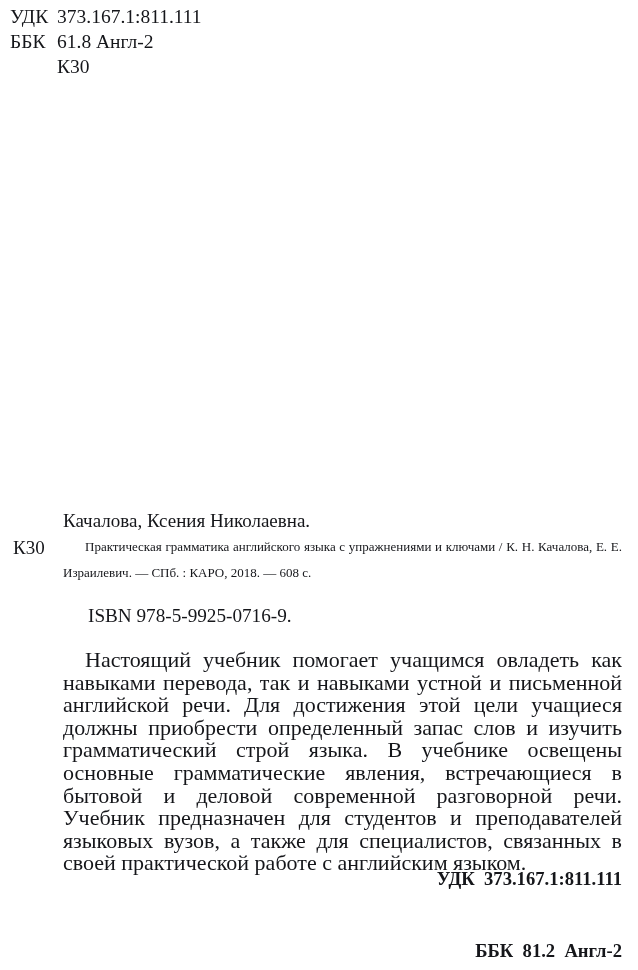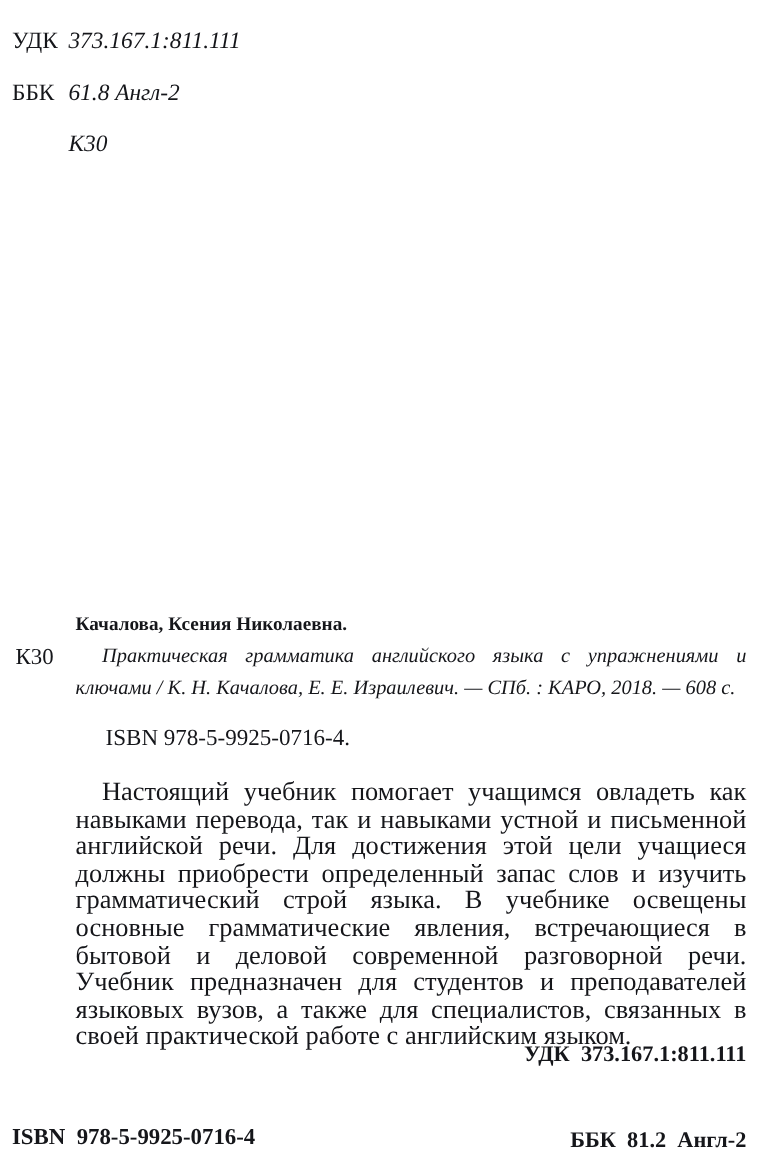--- a/index.html
+++ b/index.html
@@ -39,7 +39,6 @@
   .top-class .lbl {
     display: inline-block;
     width: 47px;
-    margin-top: 18px;
   }
   .top-class .val {
     display: inline-block;

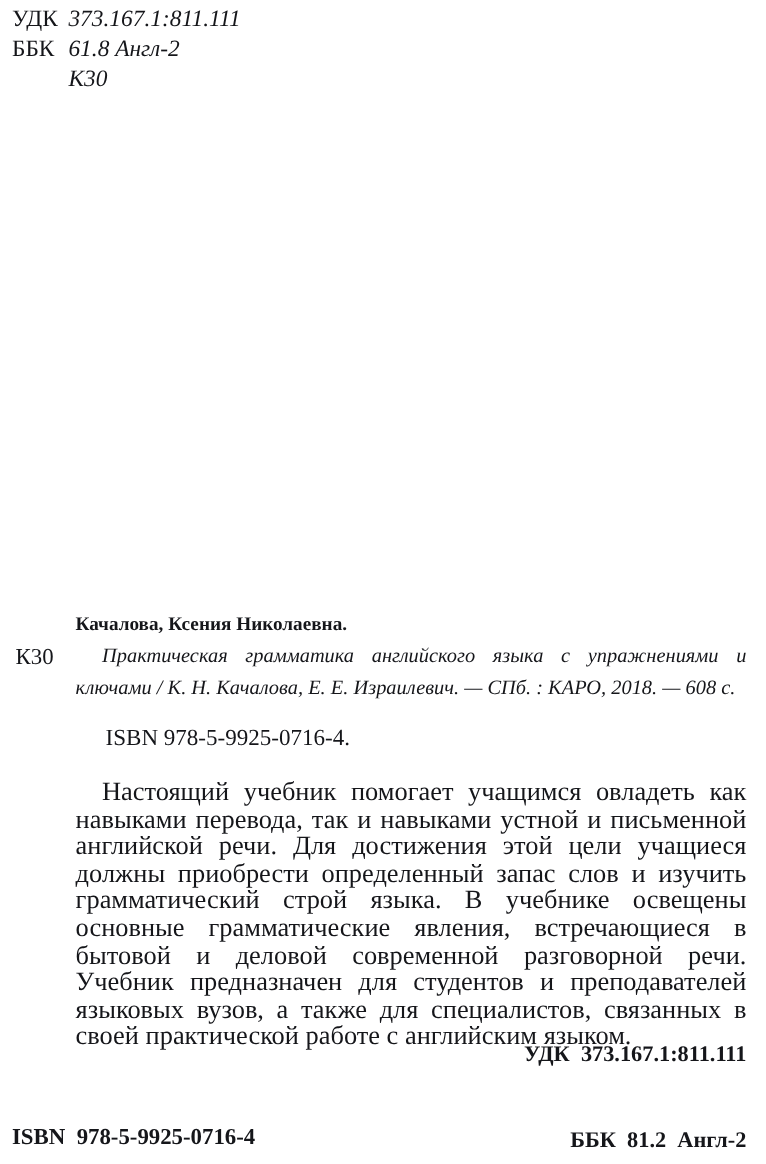--- a/index.html
+++ b/index.html
@@ -42,7 +42,6 @@
   }
   .top-class .val {
     display: inline-block;
-    font-style: italic;
   }
   .top-class .row-indent .lbl {
     visibility: hidden;

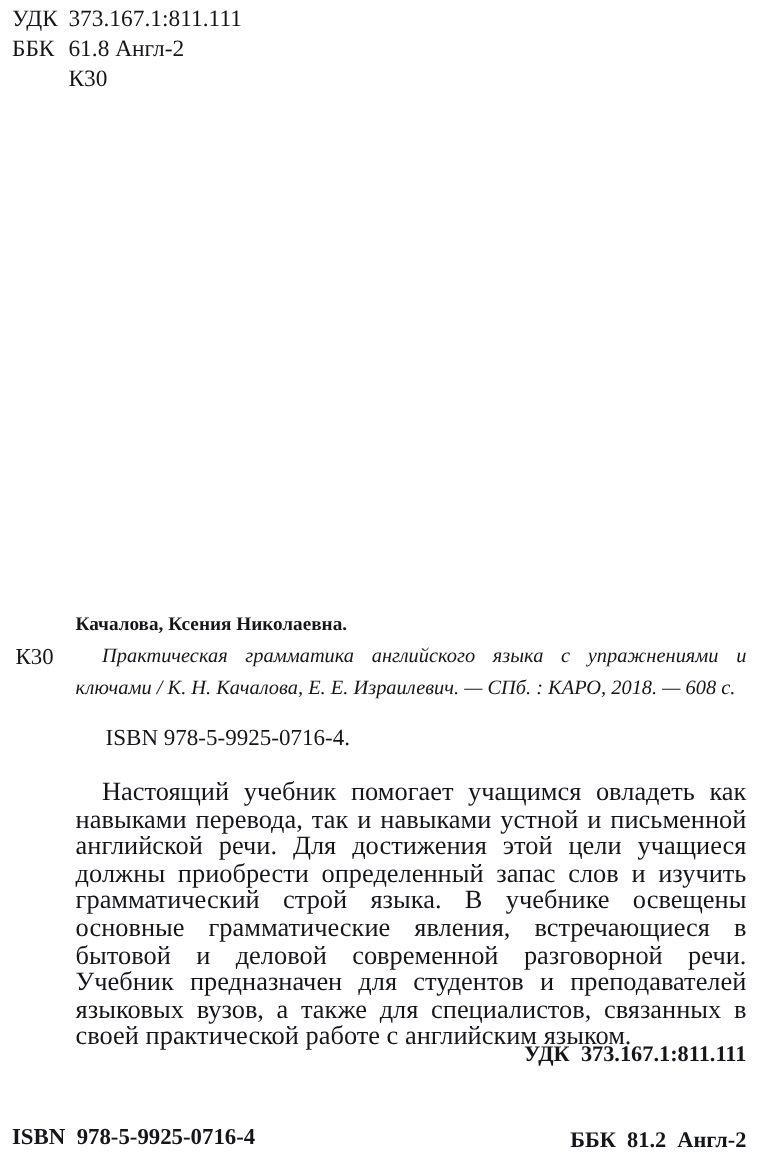--- a/index.html
+++ b/index.html
@@ -68,9 +68,9 @@
     width: 559px;
   }
   .author-line {
-    font-size: 16px;
+    font-size: 19px;
     line-height: 25px;
-    font-weight: bold;
+    font-weight: normal;
     margin: 0 0 1px 0;
   }
   .title-block {

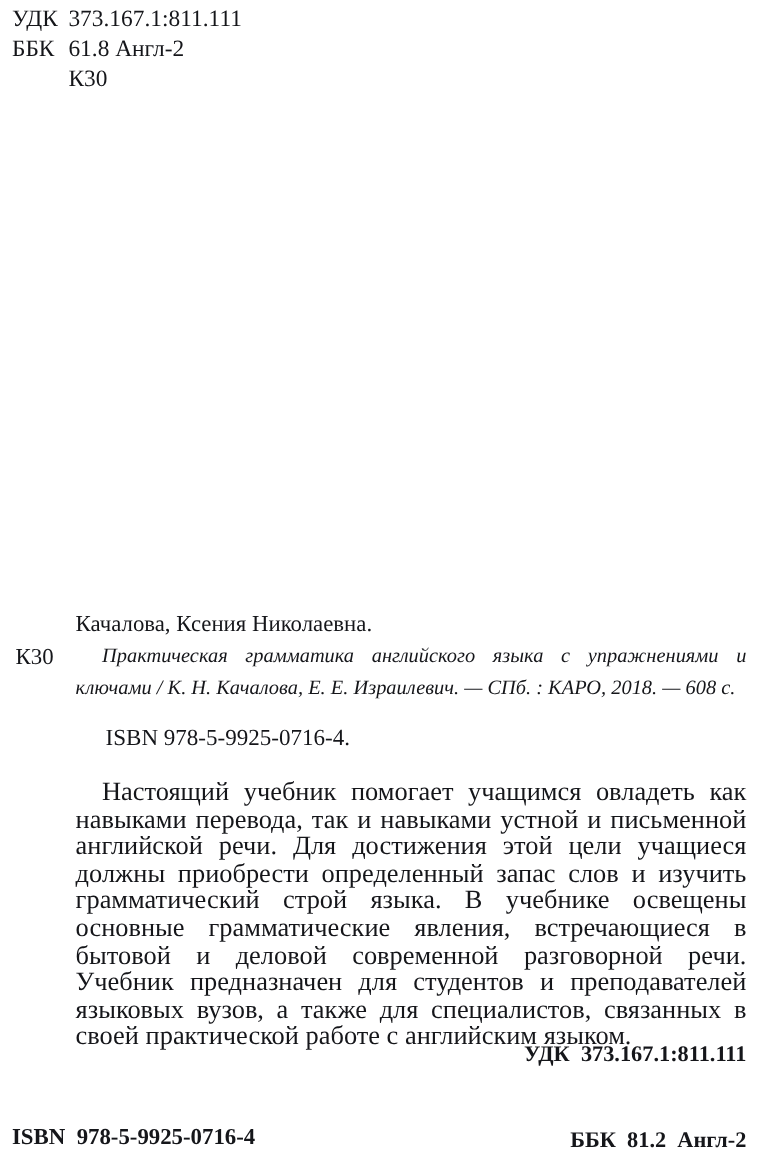--- a/index.html
+++ b/index.html
@@ -74,14 +74,13 @@
     margin: 0 0 1px 0;
   }
   .title-block {
-    font-size: 17px;
+    font-size: 13px;
     line-height: 25.5px;
     text-align: justify;
     text-align-last: left;
     margin: 0;
     text-indent: 22px;
     hyphens: none;
-    font-style: italic;
   }
   .isbn-mid {
     font-size: 19.2px;

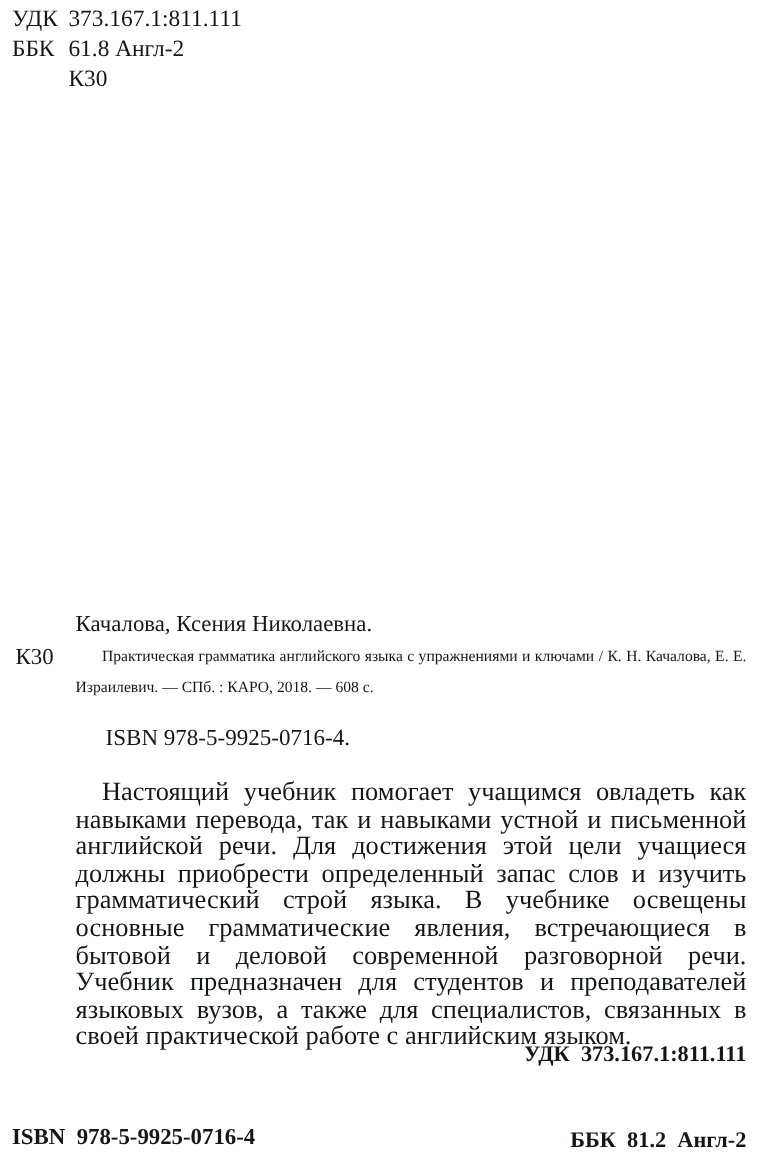--- a/index.html
+++ b/index.html
@@ -158,7 +158,7 @@
     <div class="record-body">
       <p class="author-line">Качалова, Ксения Николаевна.</p>
       <p class="title-block">Практическая грамматика английского языка с упражнениями и ключами / К. Н. Качалова, Е. Е. Израилевич. — СПб. : КАРО, 2018. — 608 с.</p>
-      <p class="isbn-mid">ISBN 978-5-9925-0716-4.</p>
+      <p class="isbn-mid">ISBN 978-5-9925-0716-9.</p>
     </div>
   </div>
 

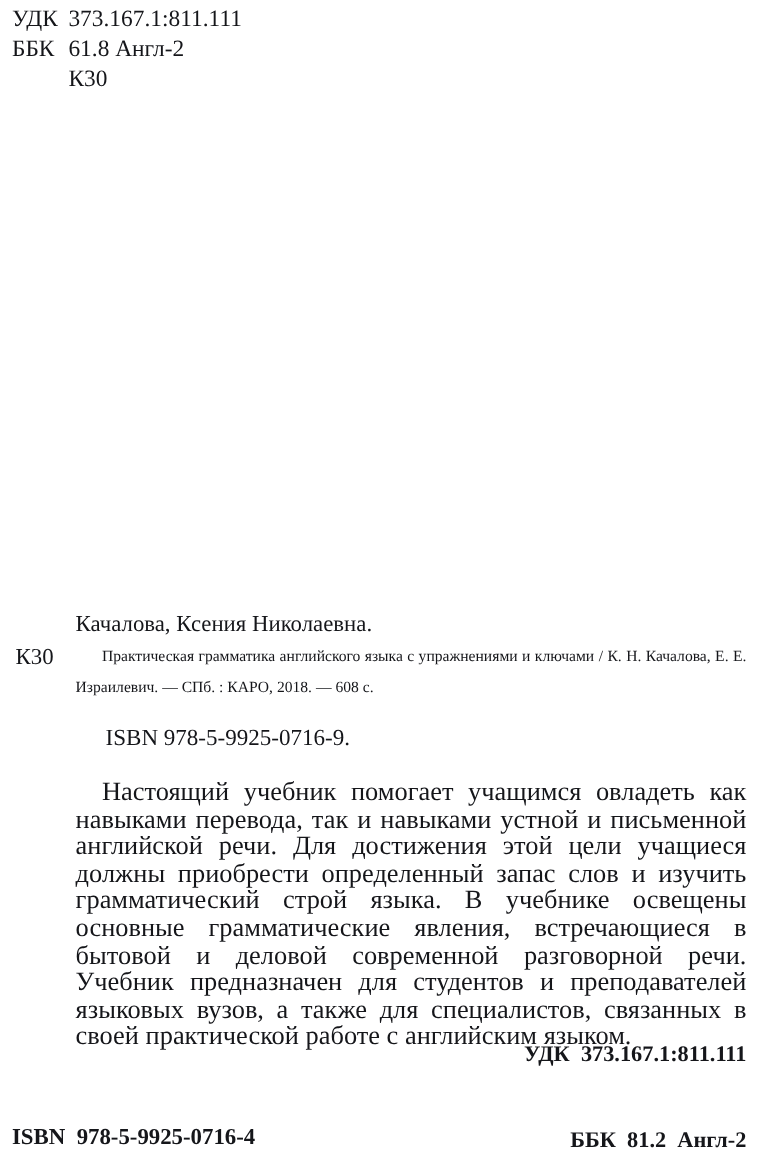--- a/index.html
+++ b/index.html
@@ -169,7 +169,6 @@
     <span>ББК  81.2  Англ-2</span>
   </div>
 
-  <div class="footer-isbn">ISBN  978-5-9925-0716-4</div>
   <div class="footer-copyright">
     <span>© КАРО, 2003</span>
     

